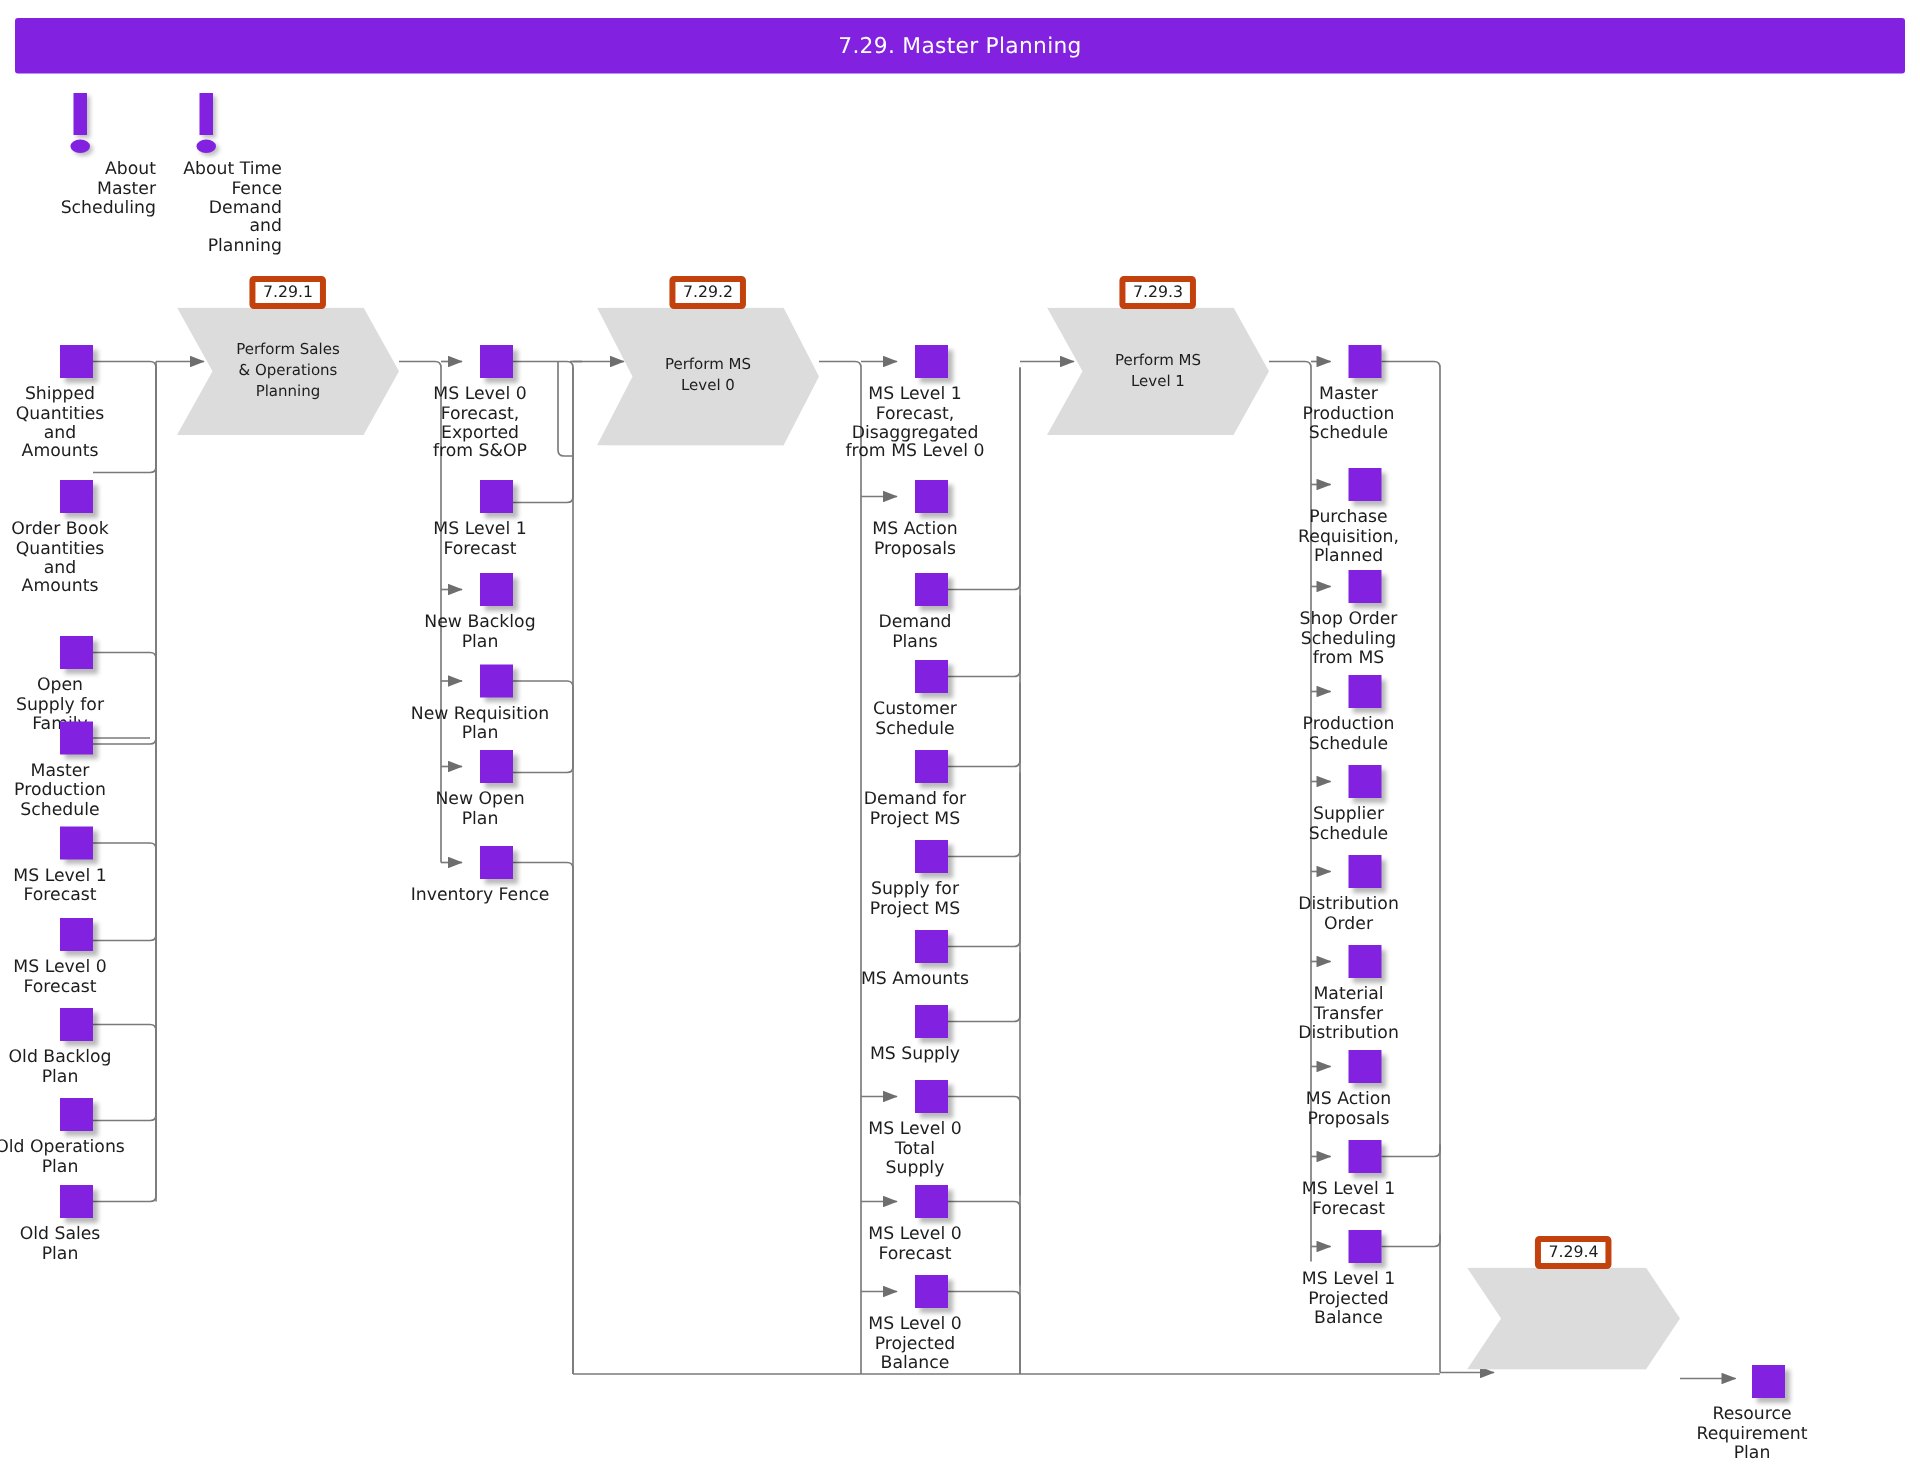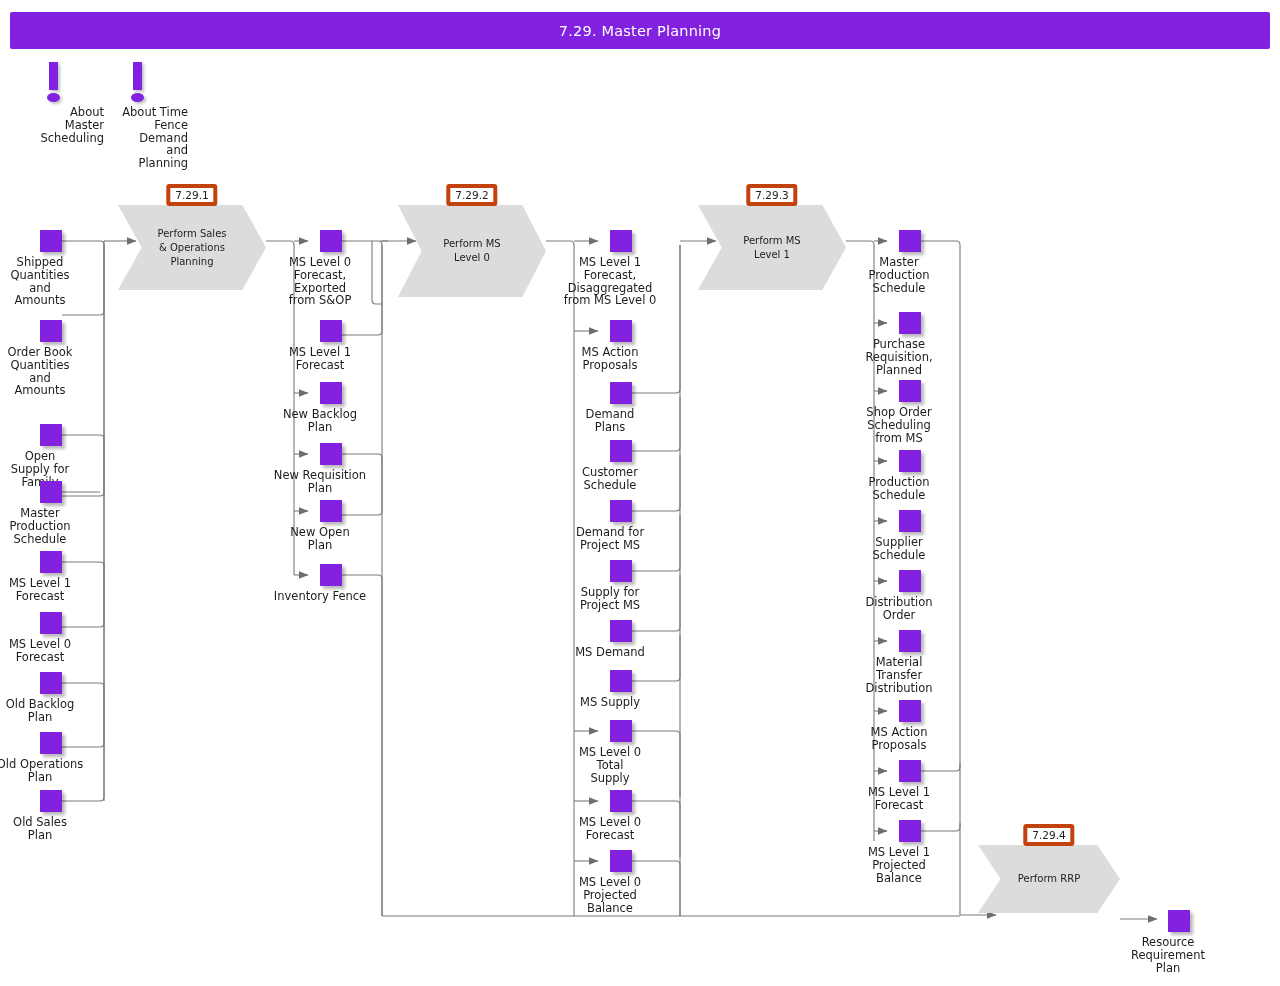--- a/index.html
+++ b/index.html
@@ -309,7 +309,7 @@
 </div>
 <div class="ent w100" style="left:610px;top:620px;">
   <div class="sq"></div>
-  <div class="cap">MS Demand</div>
+  <div class="cap">MS Amounts</div>
 </div>
 <div class="ent w100" style="left:610px;top:670px;">
   <div class="sq"></div>

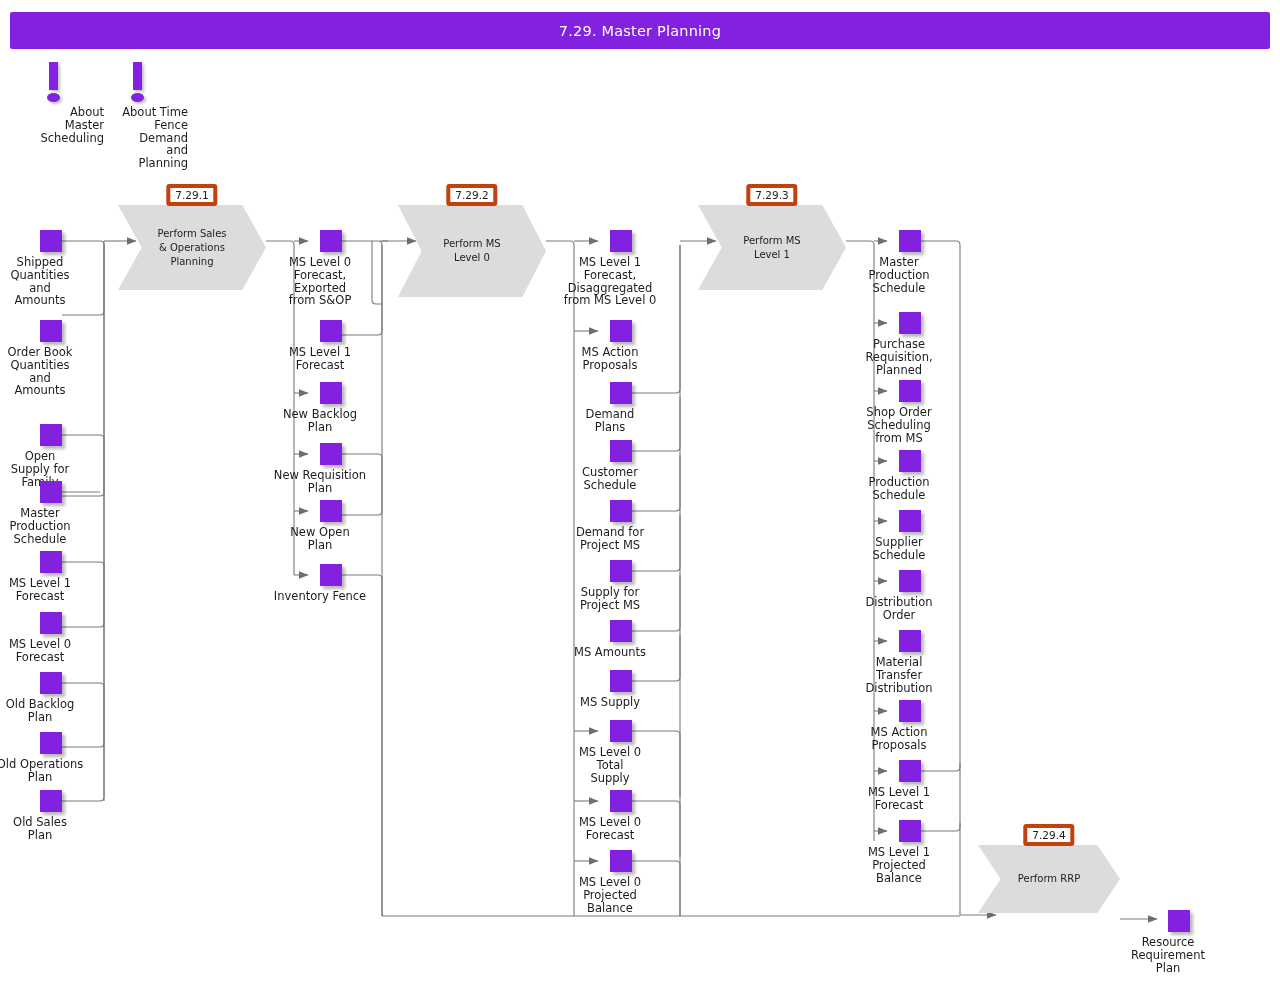--- a/index.html
+++ b/index.html
@@ -188,7 +188,6 @@
 <div class="proc" style="left:978px;top:845px;width:142px;height:68px;">
   <div class="shape"></div>
   <div class="num">7.29.4</div>
-  <div class="lbl">Perform RRP</div>
 </div>
 
 <div class="ent w100" style="left:40px;top:230px;">

